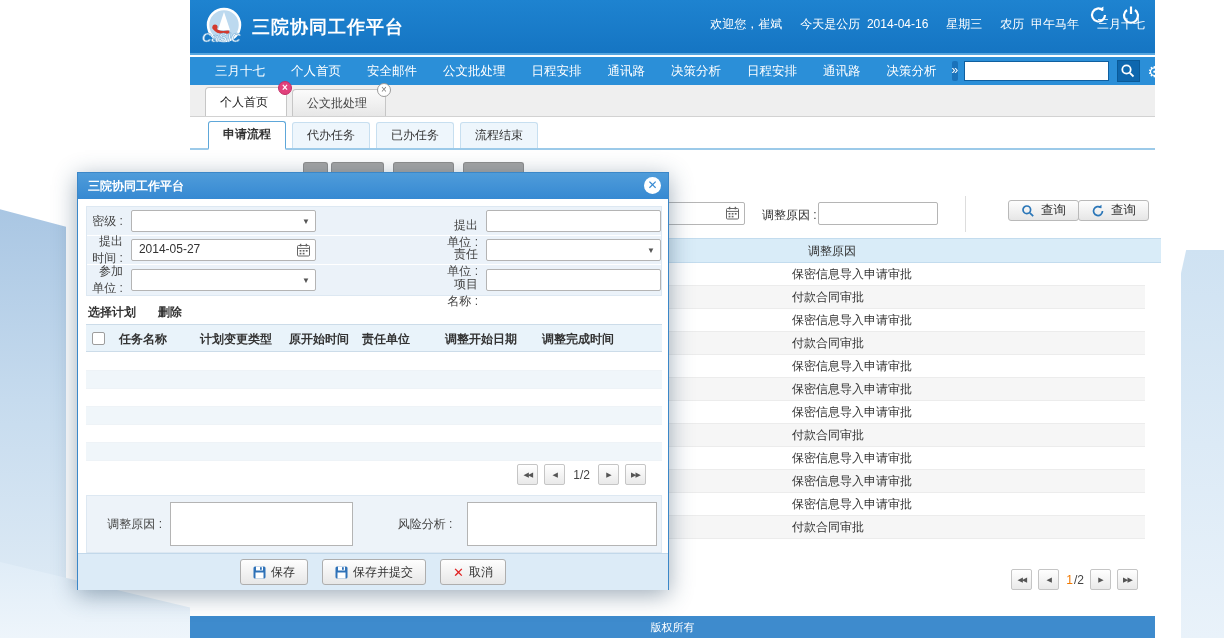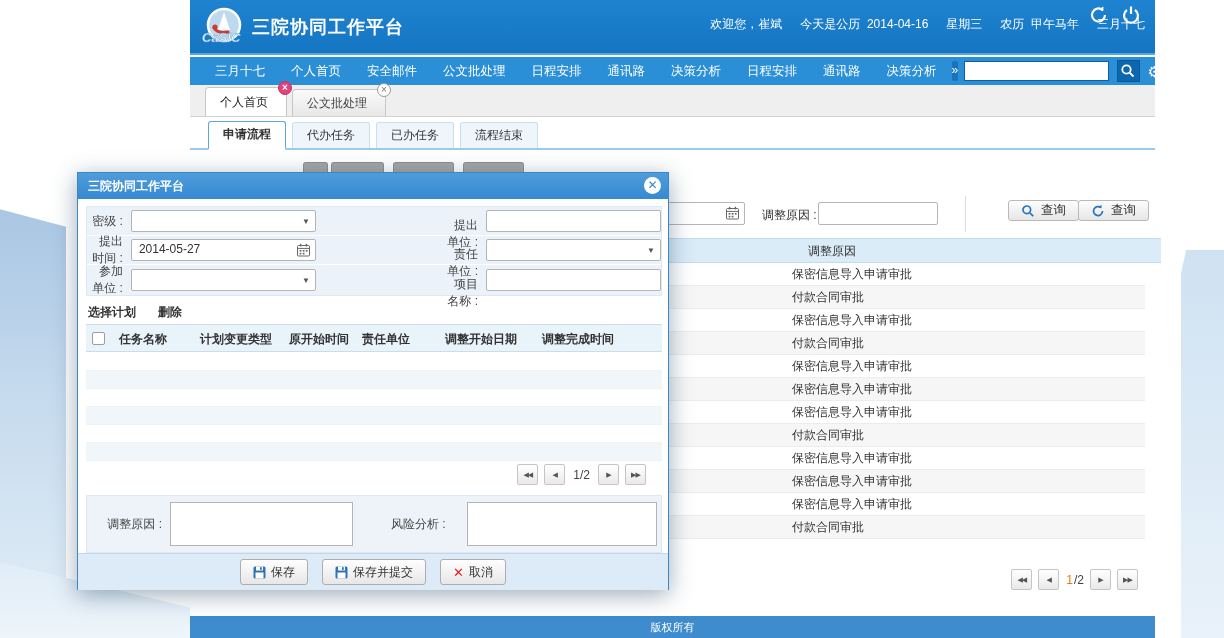--- a/index.html
+++ b/index.html
@@ -134,7 +134,7 @@
     display:flex; align-items:center; }
   .blabel1 { width:75px; text-align:right; color:#444; }
   .btext1 { width:183px; height:44px; background:#fff; border:1px solid #b4b4b4; margin-left:8px; resize:none; outline:none; font-family:inherit; font-size:12px; padding:3px; }
-  .blabel2 { width:68px; text-align:left; color:#444; margin-left:38px; }
+  .blabel2 { width:68px; text-align:center; color:#444; margin-left:38px; }
   .btext2 { width:190px; height:44px; background:#fff; border:1px solid #b4b4b4; margin-left:8px; resize:none; outline:none; font-family:inherit; font-size:12px; padding:3px; }
 
   .mfooter { position:absolute; left:0; top:380px; width:100%; height:37px; background:#dcebf7; border-top:1px solid #c2d8ea;

